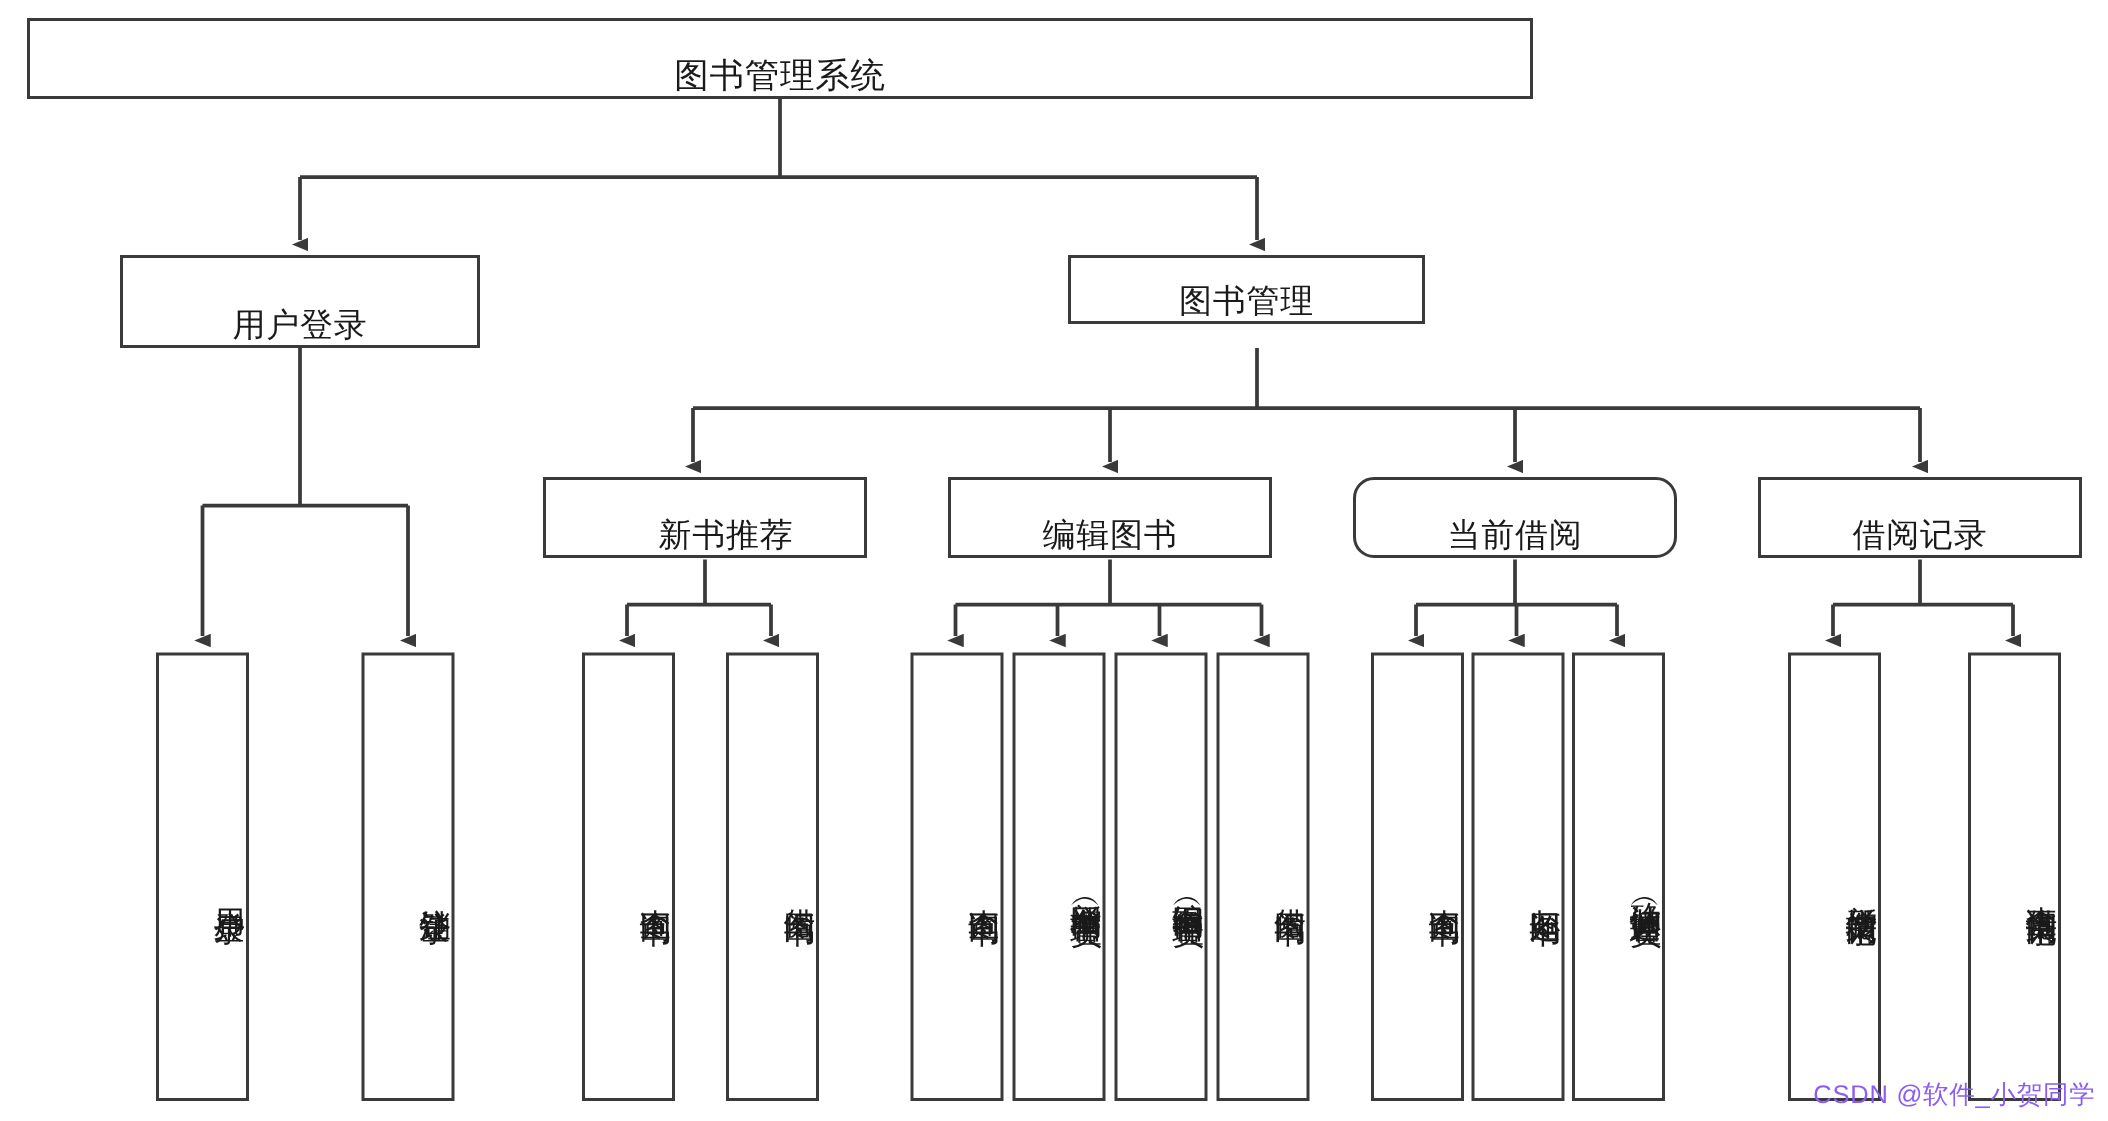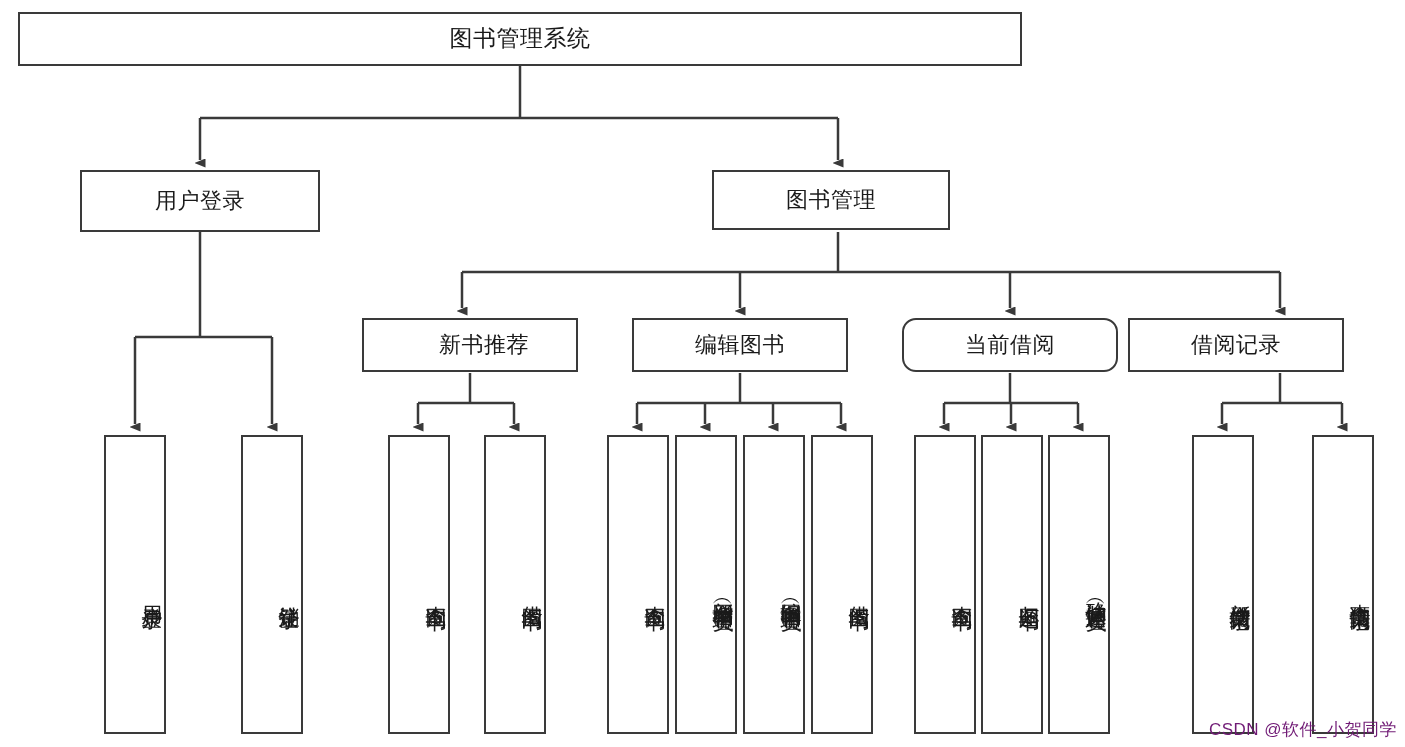--- a/index.html
+++ b/index.html
@@ -31,7 +31,7 @@
     border: 2.5px solid #3a3a3a;
     background: #ffffff;
     display: flex;
-    align-items: center;
+    align-items: flex-end;
     justify-content: center;
     color: #1a1a1a;
     line-height: 1.18;

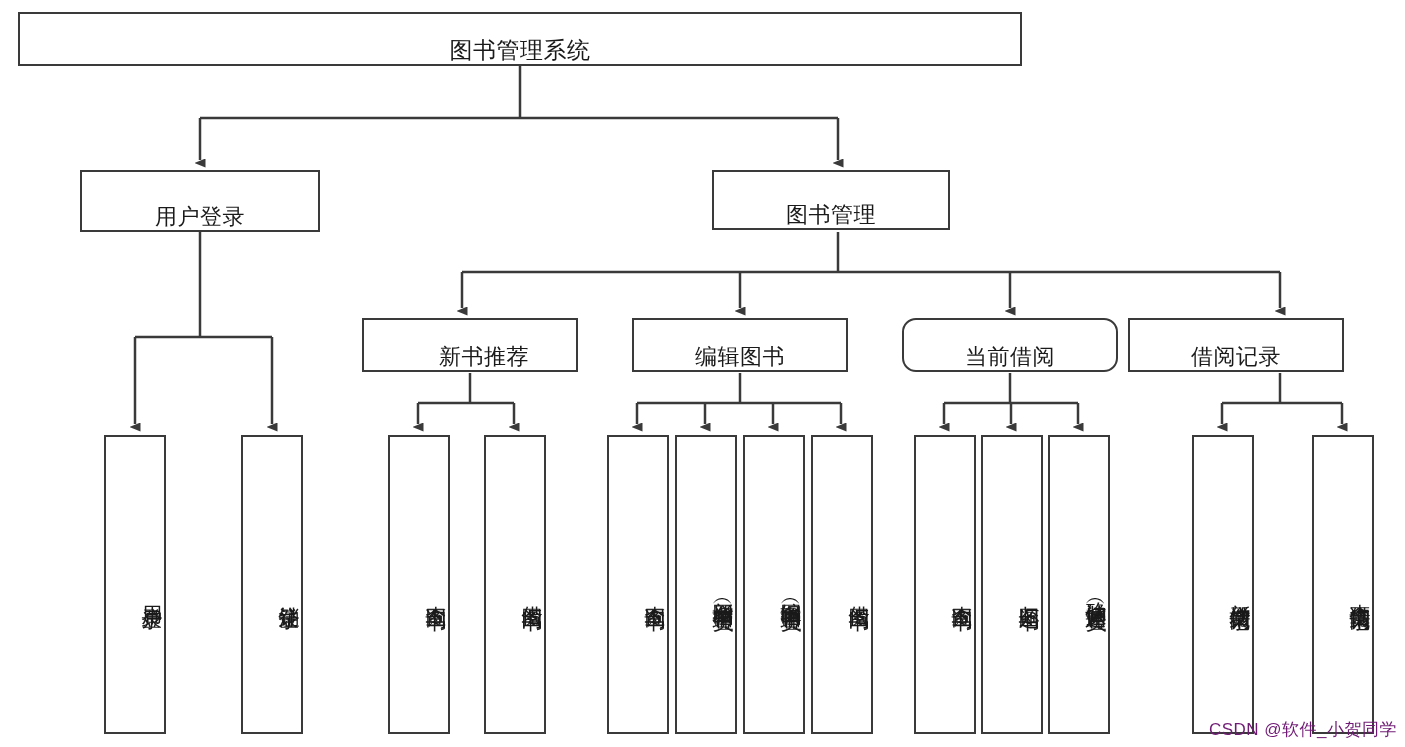--- a/index.html
+++ b/index.html
@@ -133,7 +133,7 @@
     <span>用户登录</span>
   </div>
 
-  <div class="node horiz" style="left:712px; top:170px; width:238px; height:60px;">
+  <div class="node horiz" style="left:712px; top:170px; width:238px; height:46px;">
     <span>图书管理</span>
   </div>
 

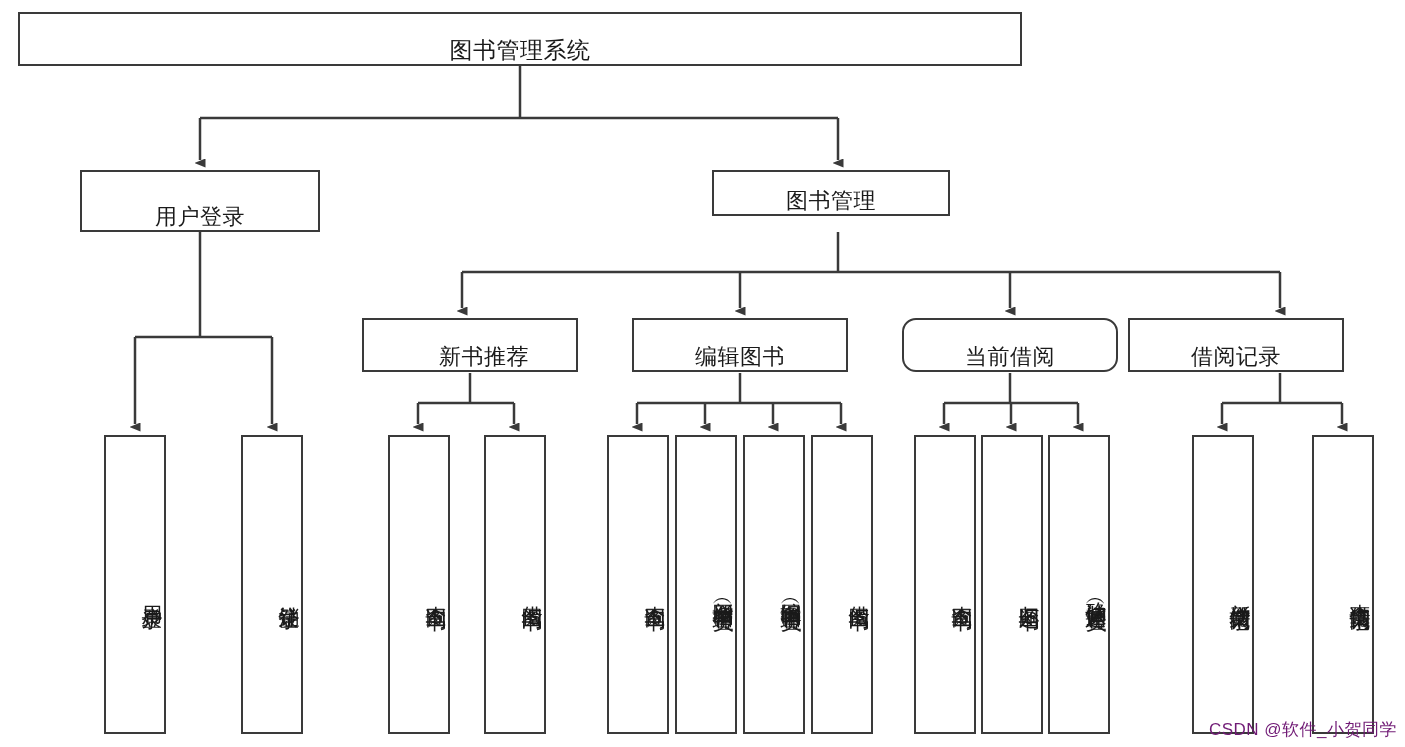--- a/index.html
+++ b/index.html
@@ -149,7 +149,7 @@
     <span>当前借阅</span>
   </div>
 
-  <div class="node horiz" style="left:1128px; top:318px; width:216px; height:54px;">
+  <div class="node horiz" style="left:1172px; top:318px; width:216px; height:54px;">
     <span>借阅记录</span>
   </div>
 

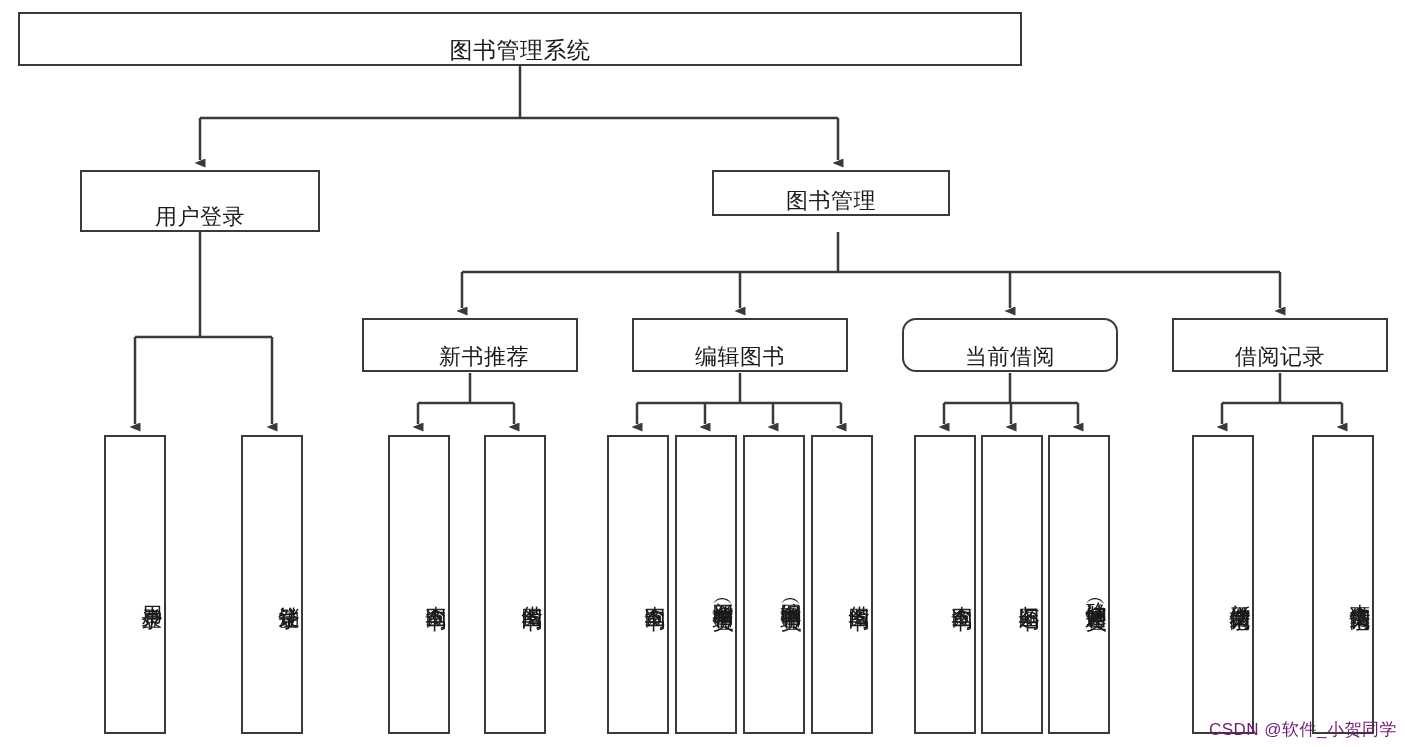--- a/index.html
+++ b/index.html
@@ -63,7 +63,7 @@
     right: 8px;
     bottom: 6px;
     font-size: 17px;
-    color: #701a75;
+    color: #8b5cf6;
     white-space: nowrap;
     letter-spacing: 0.5px;
   }

